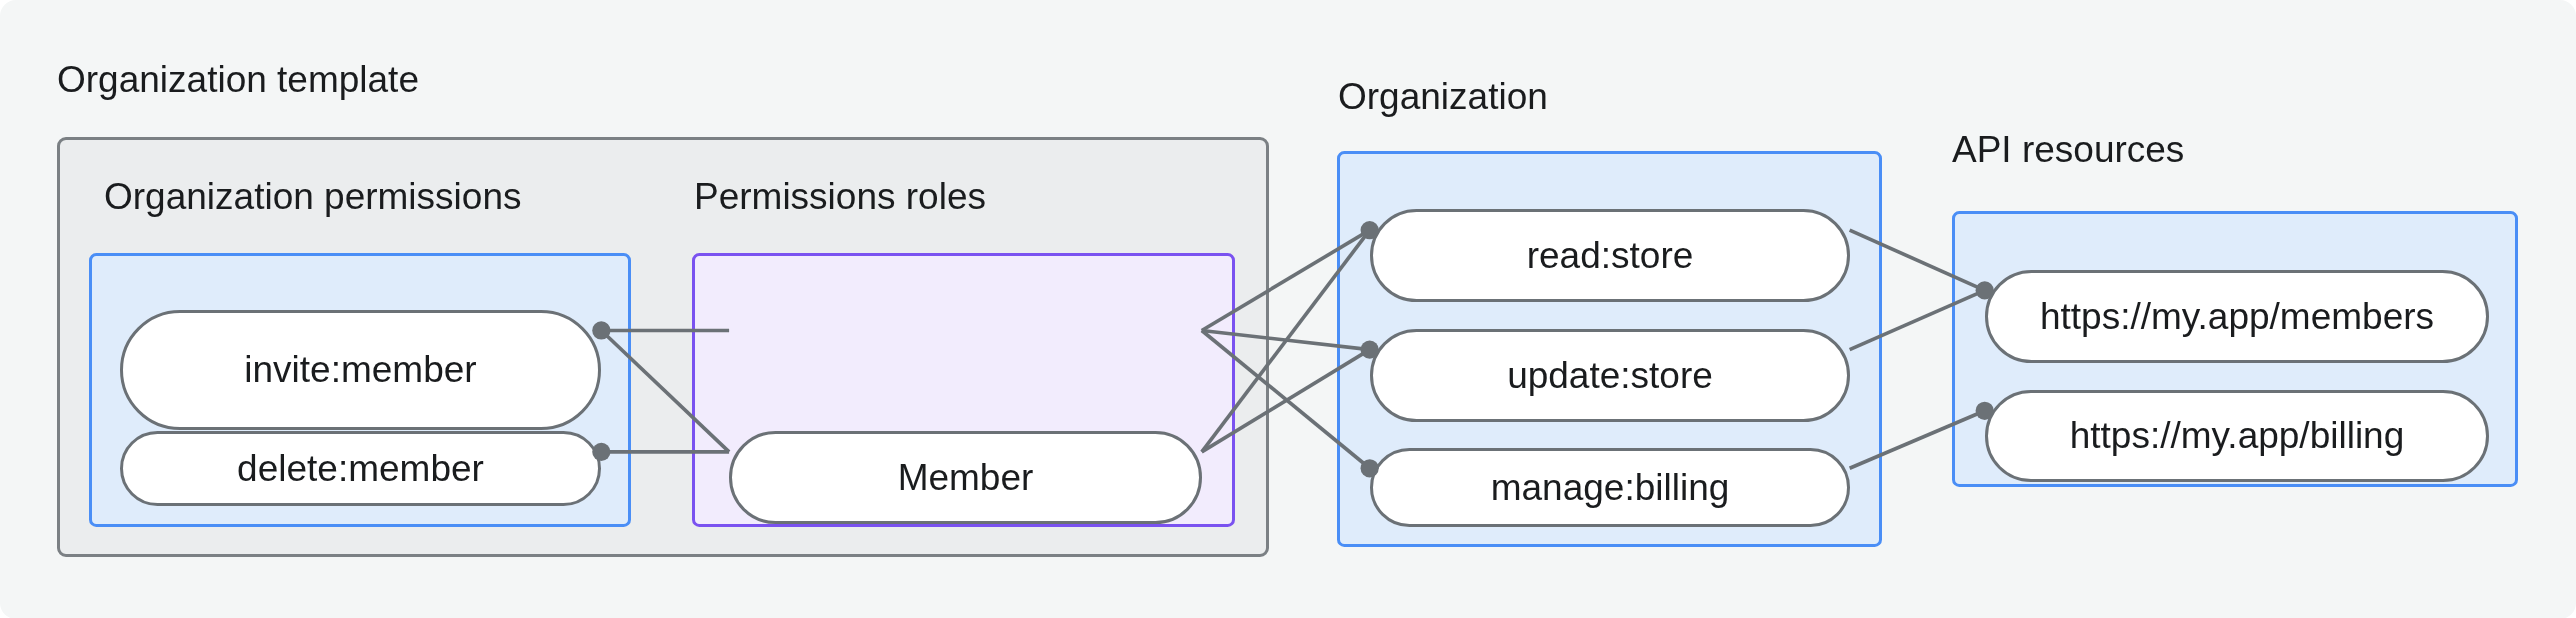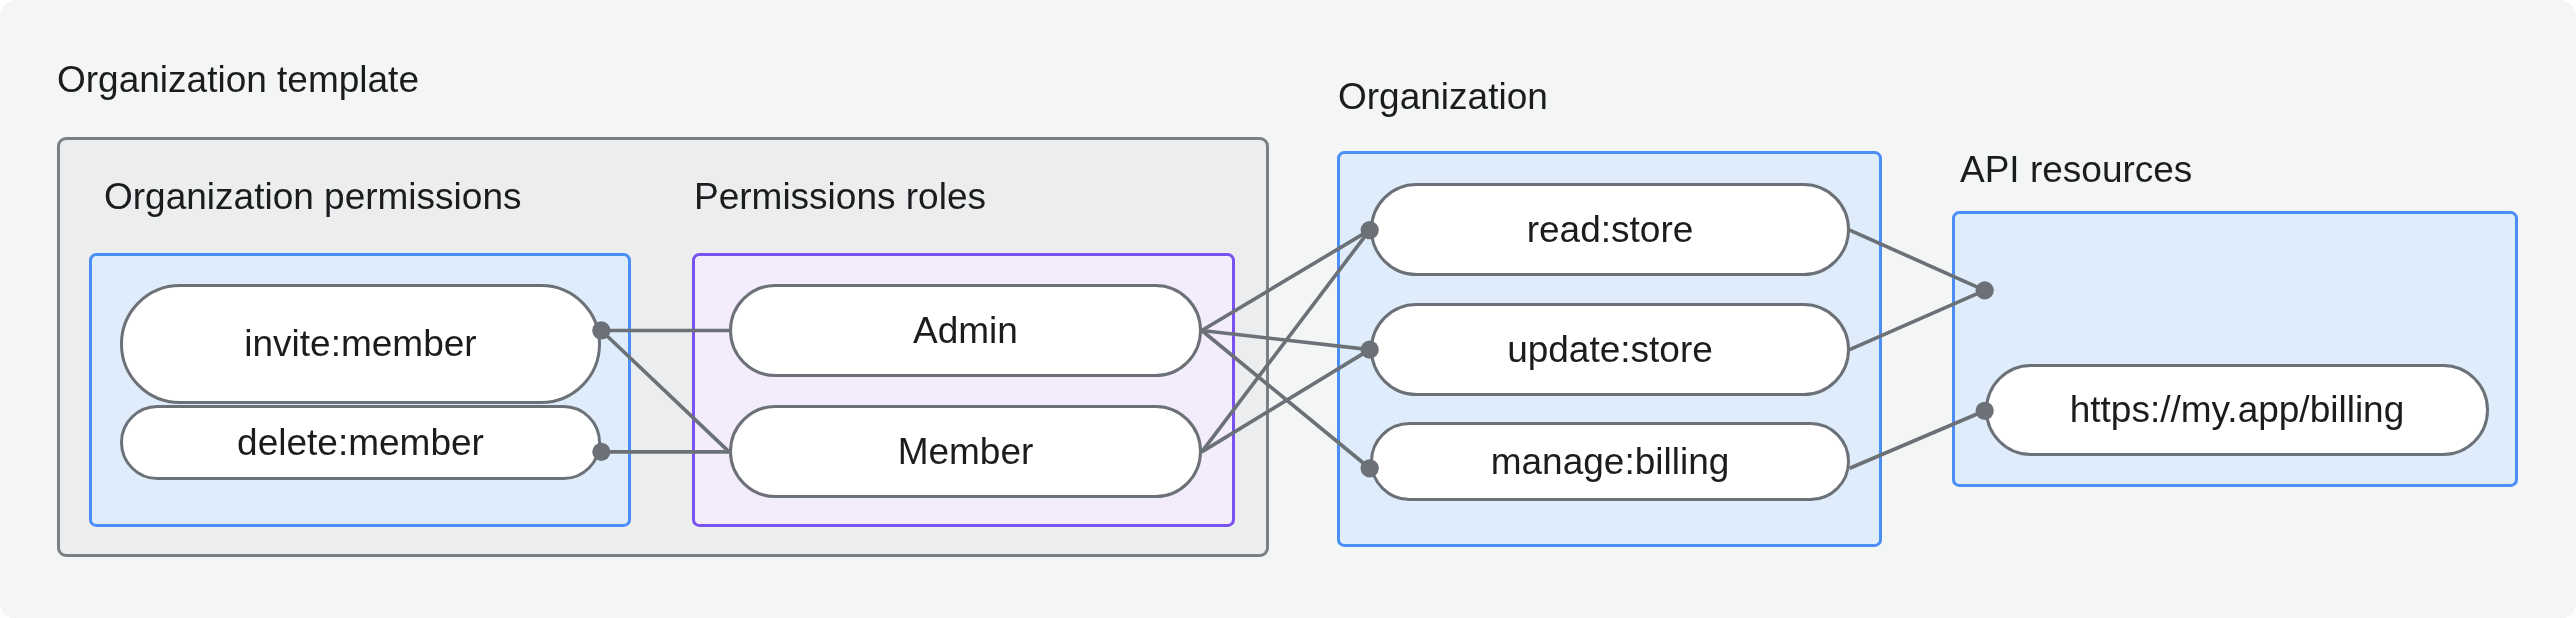--- a/index.html
+++ b/index.html
@@ -72,7 +72,7 @@
   <div class="pill" style="left:1370px;top:303px;width:480px;height:93px;">update:store</div>
   <div class="pill" style="left:1370px;top:422px;width:480px;height:79px;">manage:billing</div>
 
-  <div class="heading" style="left:1952px;top:148px;margin-left:8px;">API resources</div>
+  <div class="heading" style="left:1952px;top:128px;">API resources</div>
   <div class="box blue" style="left:1952px;top:211px;width:566px;height:276px;"></div>
   <div class="pill" style="left:1985px;top:364px;width:504px;height:92px;">https://my.app/billing</div>
 

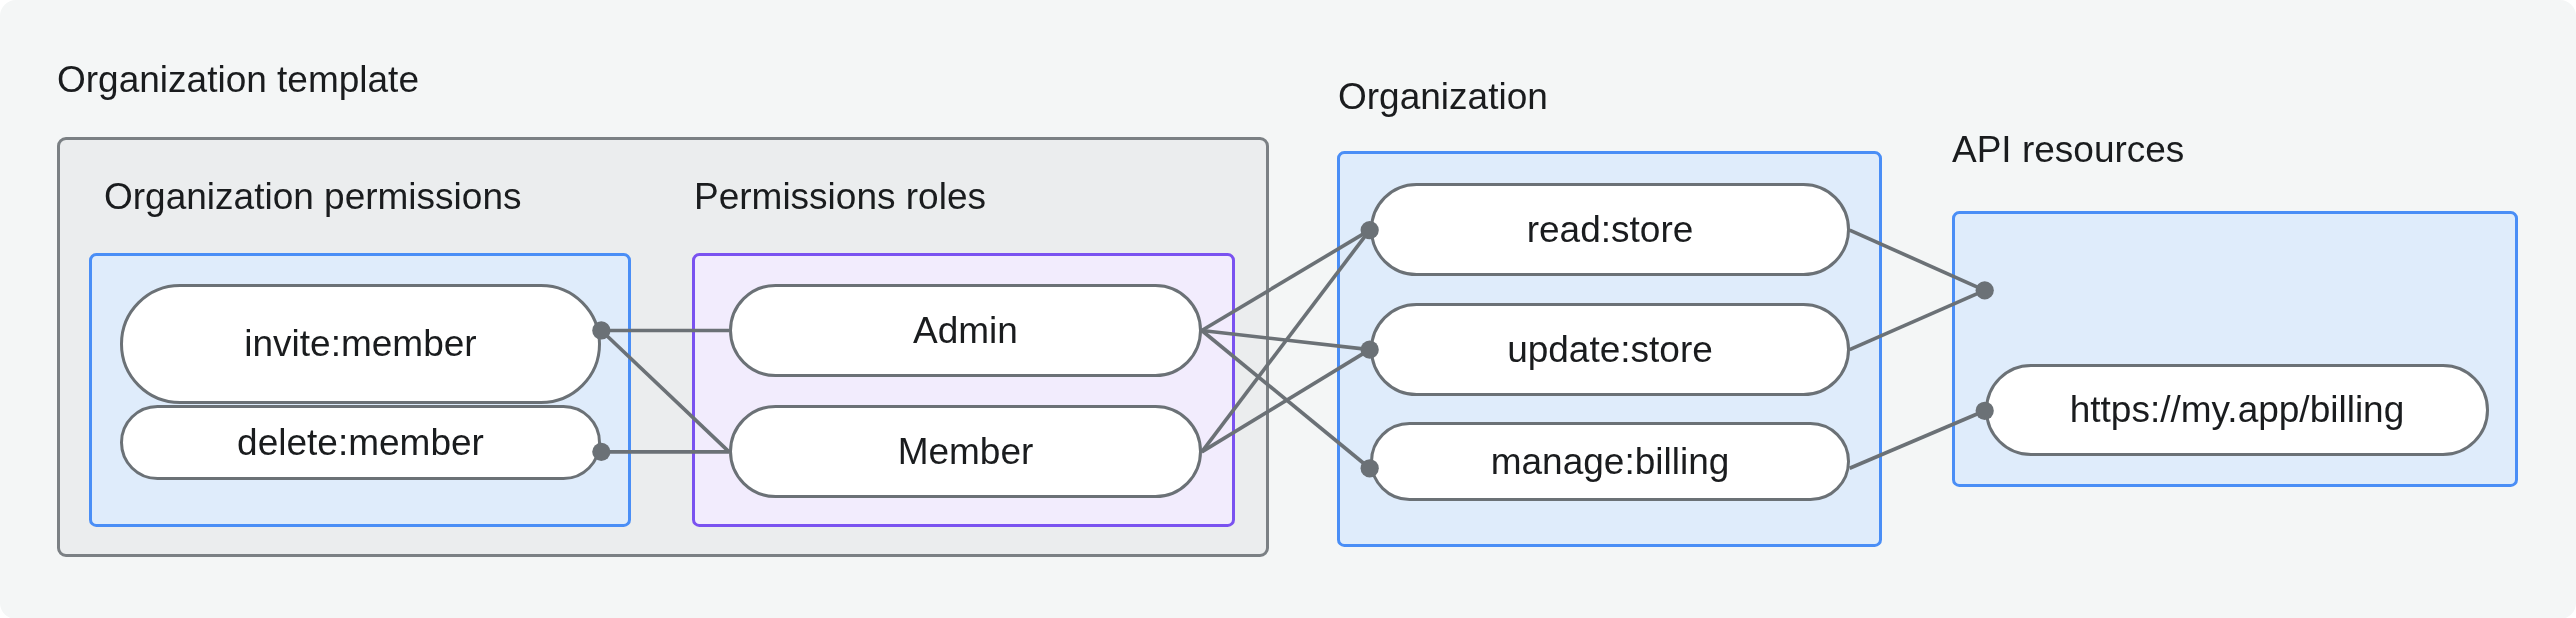--- a/index.html
+++ b/index.html
@@ -43,7 +43,7 @@
     background:var(--node-fill);
     border:3.7px solid var(--node-border);border-radius:912px;
     display:flex;align-items:center;justify-content:center;
-    font-size:37px;color:var(--text-color);white-space:nowrap;
+    font-size:37px;color:var(--text-color);white-space:nowrap;margin-top:26px;
   }
   #edge-layer{position:absolute;left:0;top:0;pointer-events:none;}
 </style>

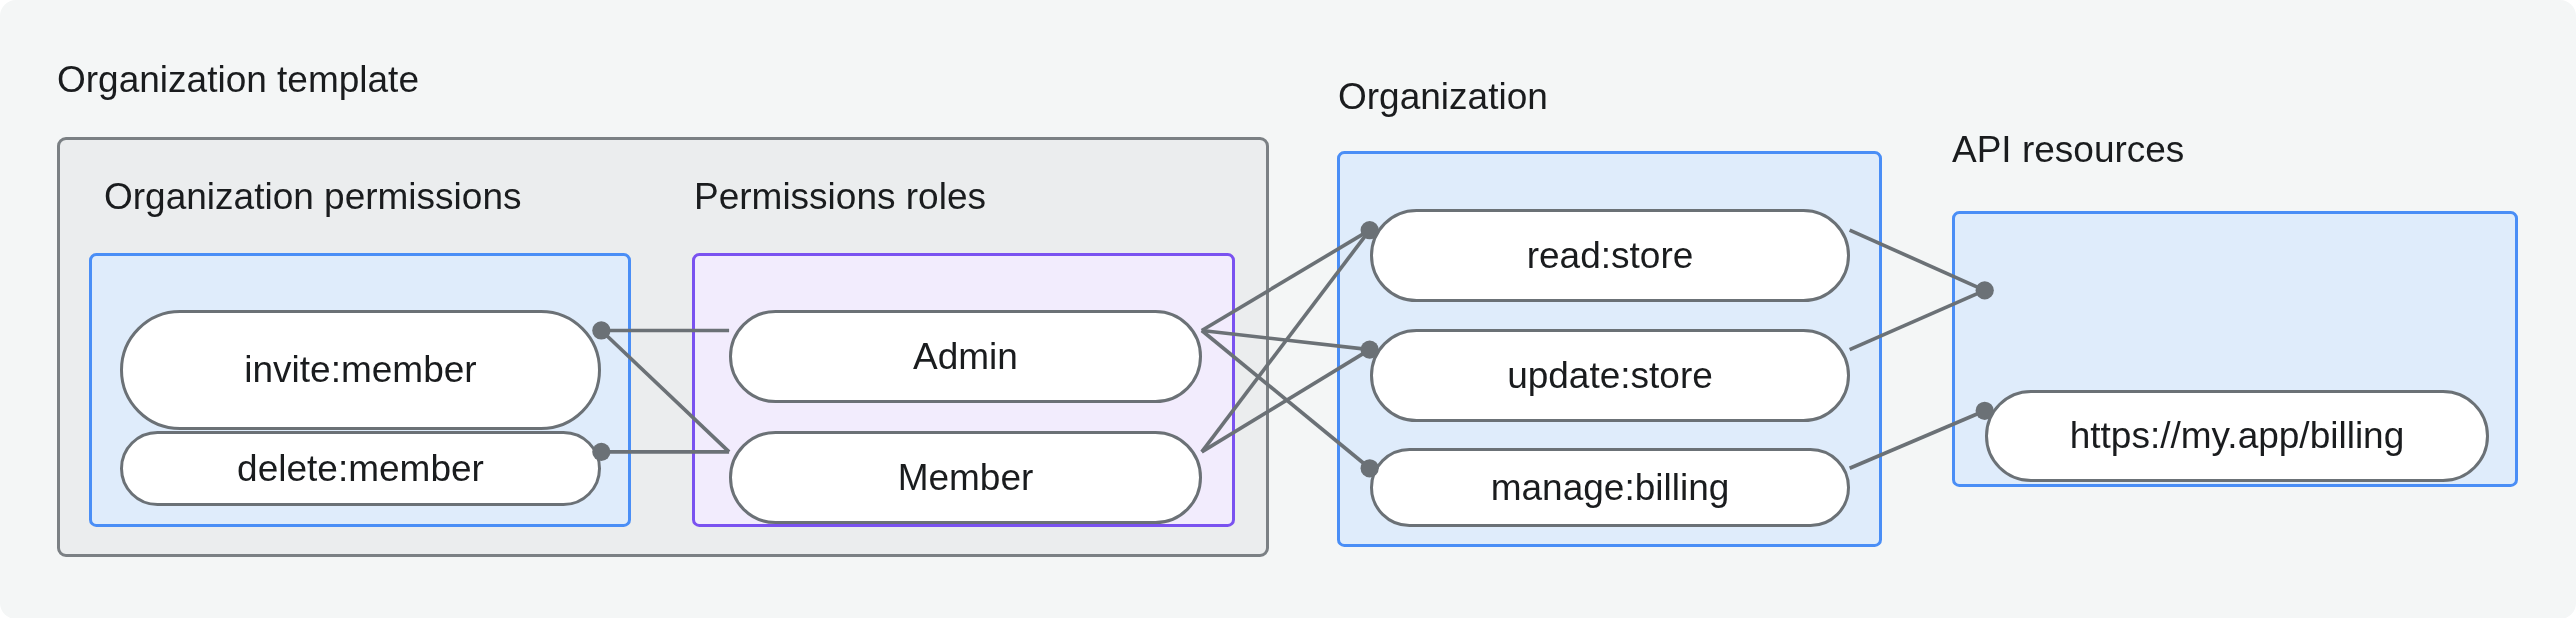--- a/index.html
+++ b/index.html
@@ -74,6 +74,7 @@
 
   <div class="heading" style="left:1952px;top:128px;">API resources</div>
   <div class="box blue" style="left:1952px;top:211px;width:566px;height:276px;"></div>
+  <div class="pill" style="left:1985px;top:244px;width:504px;height:93px;">https://my.app/members</div>
   <div class="pill" style="left:1985px;top:364px;width:504px;height:92px;">https://my.app/billing</div>
 
   <svg id="edge-layer" width="2576" height="619" viewBox="0 0 2823 678">

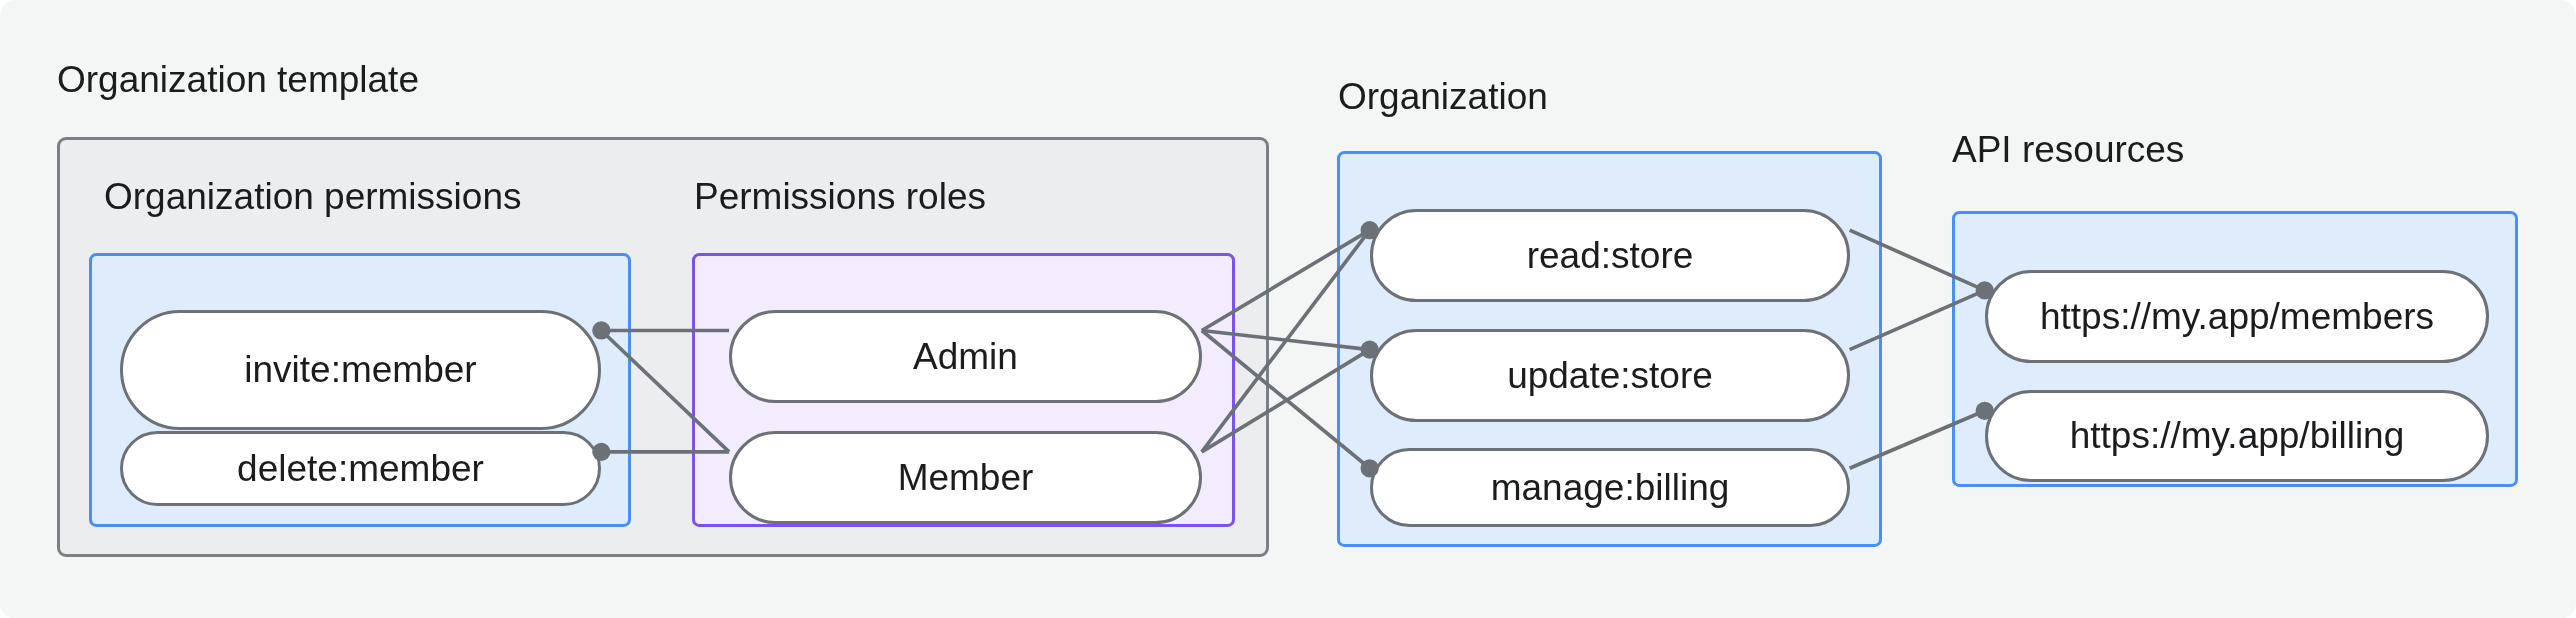--- a/index.html
+++ b/index.html
@@ -63,7 +63,6 @@
 
   <div class="heading" style="left:694px;top:175px;">Permissions roles</div>
   <div class="box purple" style="left:692px;top:253px;width:543px;height:274px;"></div>
-  <div class="pill" style="left:729px;top:284px;width:473px;height:93px;">Admin</div>
   <div class="pill" style="left:729px;top:405px;width:473px;height:93px;">Member</div>
 
   <div class="heading" style="left:1338px;top:75px;">Organization</div>

